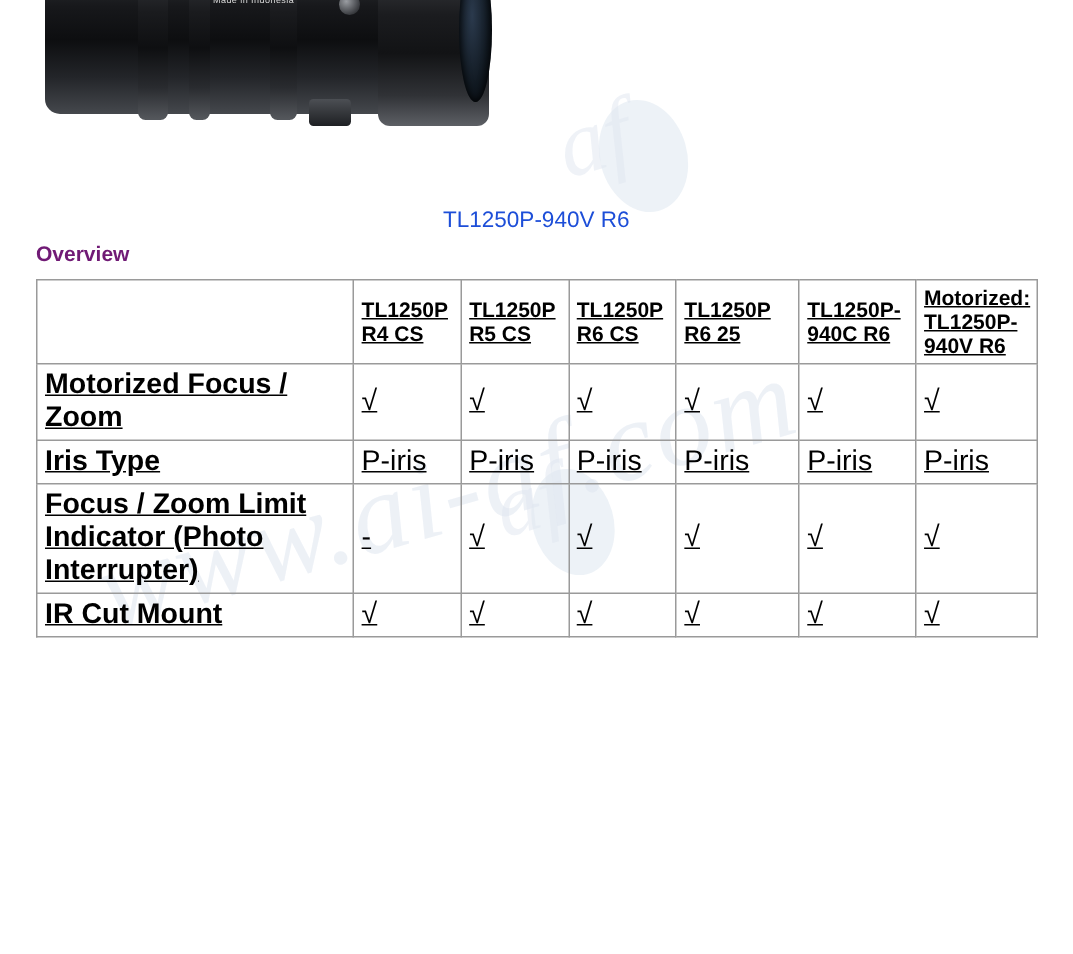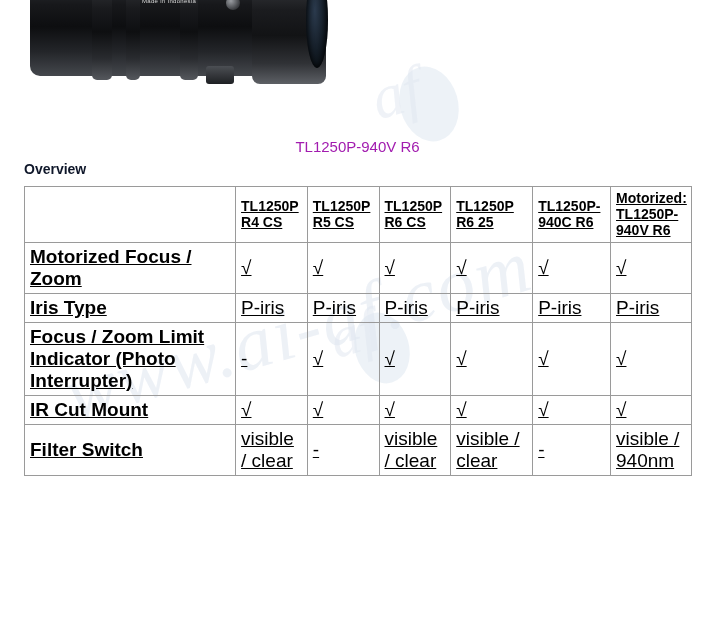--- a/index.html
+++ b/index.html
@@ -175,7 +175,7 @@
     width: 715px;
     text-align: center;
     font-size: 15px;
-    color: #a21caf;
+    color: #1d4ed8;
     font-family: "Liberation Sans", sans-serif;
   }
   .section-title {

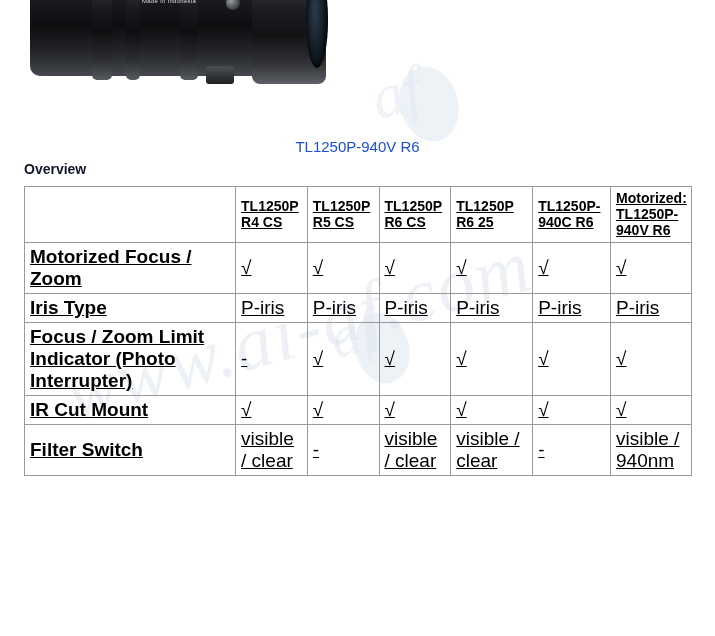--- a/index.html
+++ b/index.html
@@ -184,7 +184,7 @@
     top: 161px;
     font-size: 14px;
     font-weight: bold;
-    color: #0f172a;
+    color: #701a75;
   }
 
   

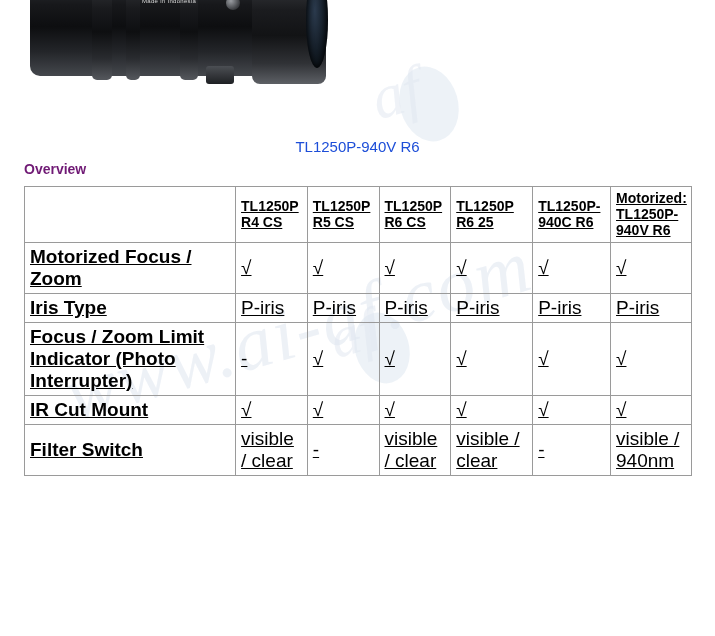--- a/index.html
+++ b/index.html
@@ -315,15 +315,6 @@
           <td class="chk">√</td>
           <td class="chk">√</td>
         </tr>
-        <tr>
-          <td class="lbl">Filter Switch</td>
-          <td>visible / clear</td>
-          <td>-</td>
-          <td>visible / clear</td>
-          <td>visible / clear</td>
-          <td>-</td>
-          <td>visible / 940nm</td>
-        </tr>
       </tbody>
     </table>
   </div>

